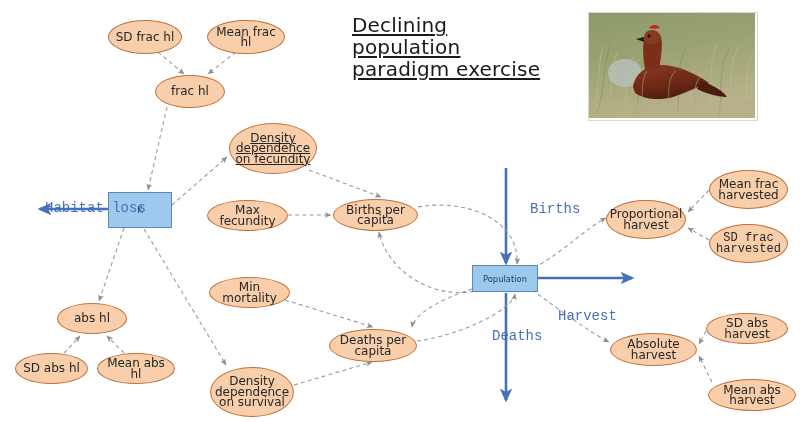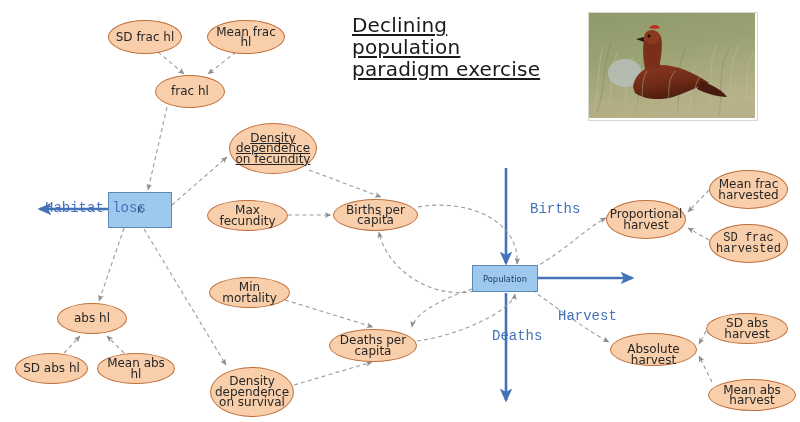--- a/index.html
+++ b/index.html
@@ -315,7 +315,7 @@
     <span>SD frac harvested</span>
   </div>
 
-  <div class="node-ellipse" style="left:610px; top:333px; width:87px; height:33px;align-items:flex-end;">
+  <div class="node-ellipse" style="left:610px; top:333px; width:87px; height:33px;">
     <span>Absolute harvest</span>
   </div>
 

